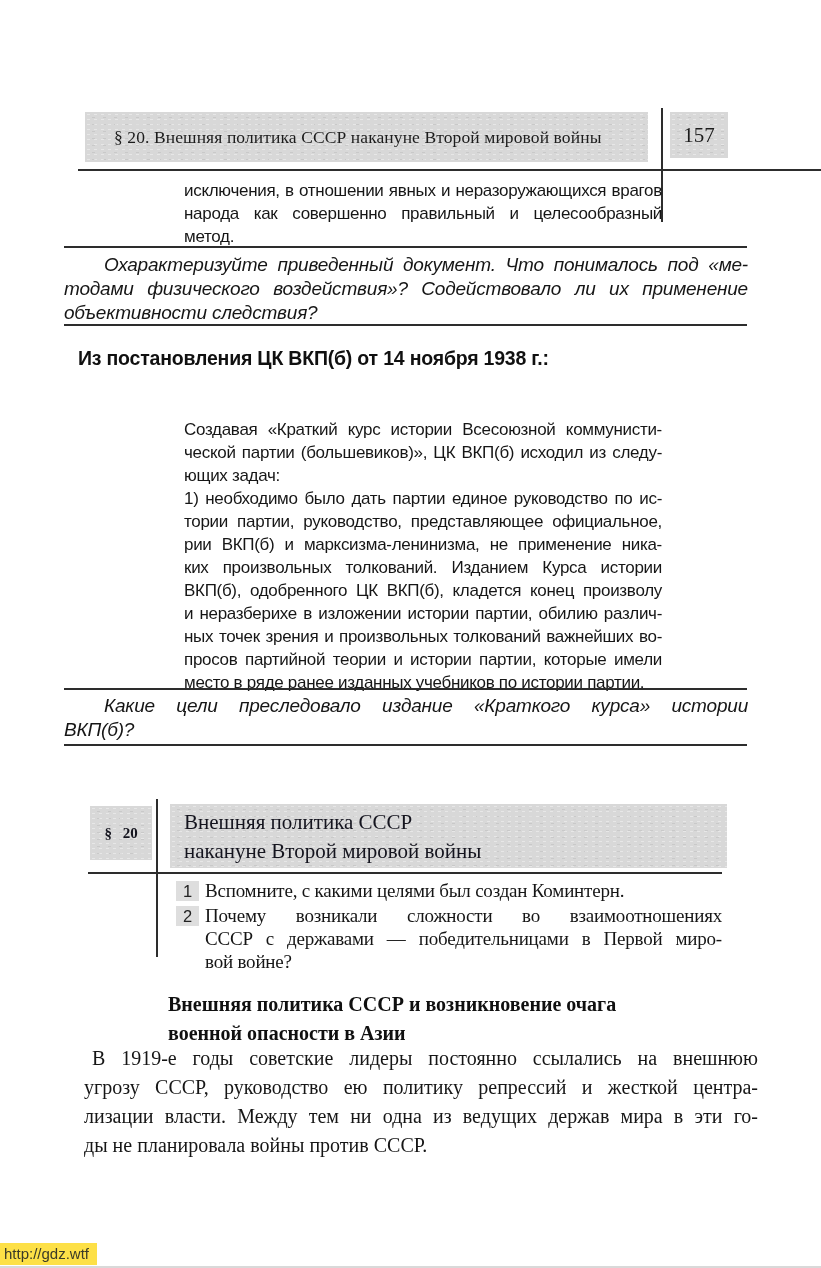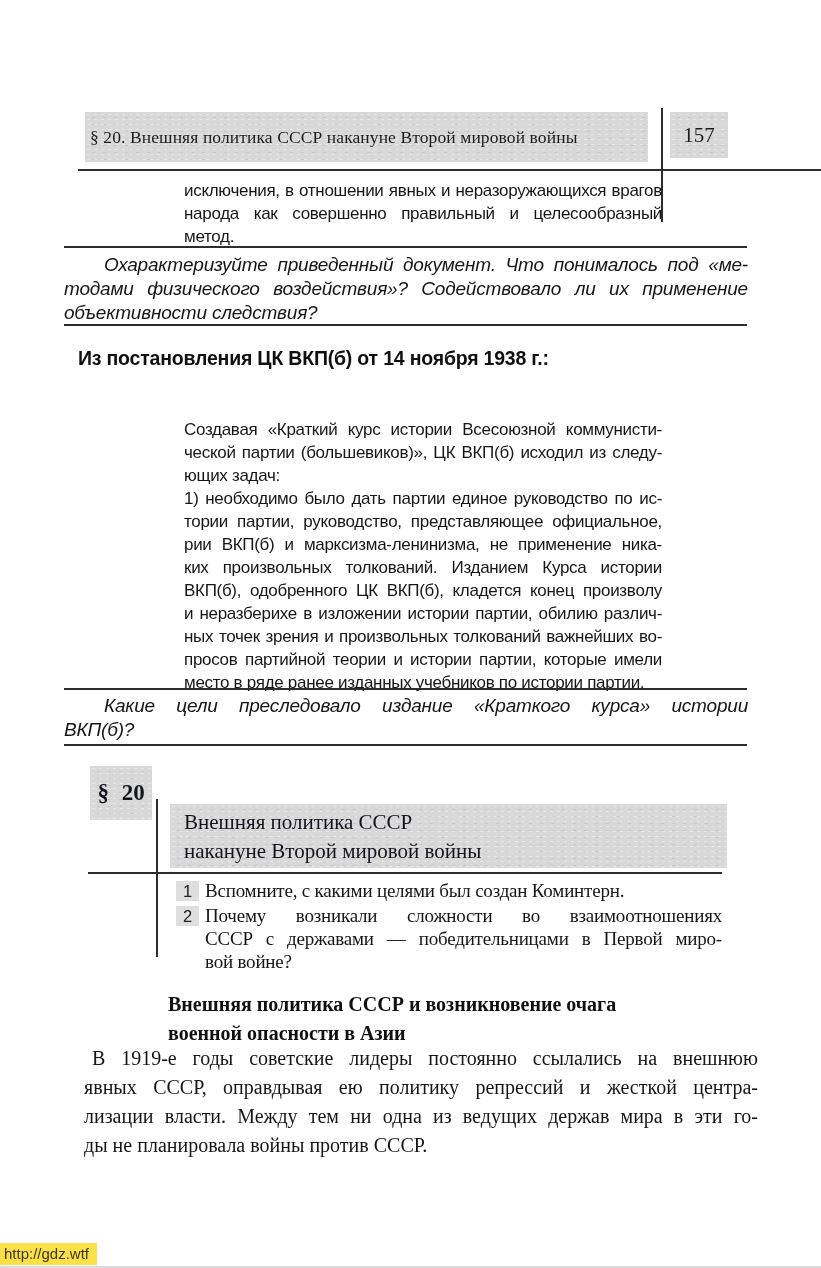--- a/index.html
+++ b/index.html
@@ -21,7 +21,7 @@
 
   
   .header-band{left:85px;top:112px;width:563px;height:50px;display:flex;align-items:center;}
-  .header-band .t{font-size:17.5px;padding-left:5px;letter-spacing:.1px;color:#1c1c1c;}
+  .header-band .t{font-size:17.5px;padding-left:29px;letter-spacing:.1px;color:#1c1c1c;}
   .pagenum-box{left:670px;top:112px;width:58px;height:46px;display:flex;align-items:center;justify-content:center;
     font-size:21px;color:#1c1c1c;}
   .excerpt{left:184px;width:478px;font-family:"Liberation Sans", sans-serif;

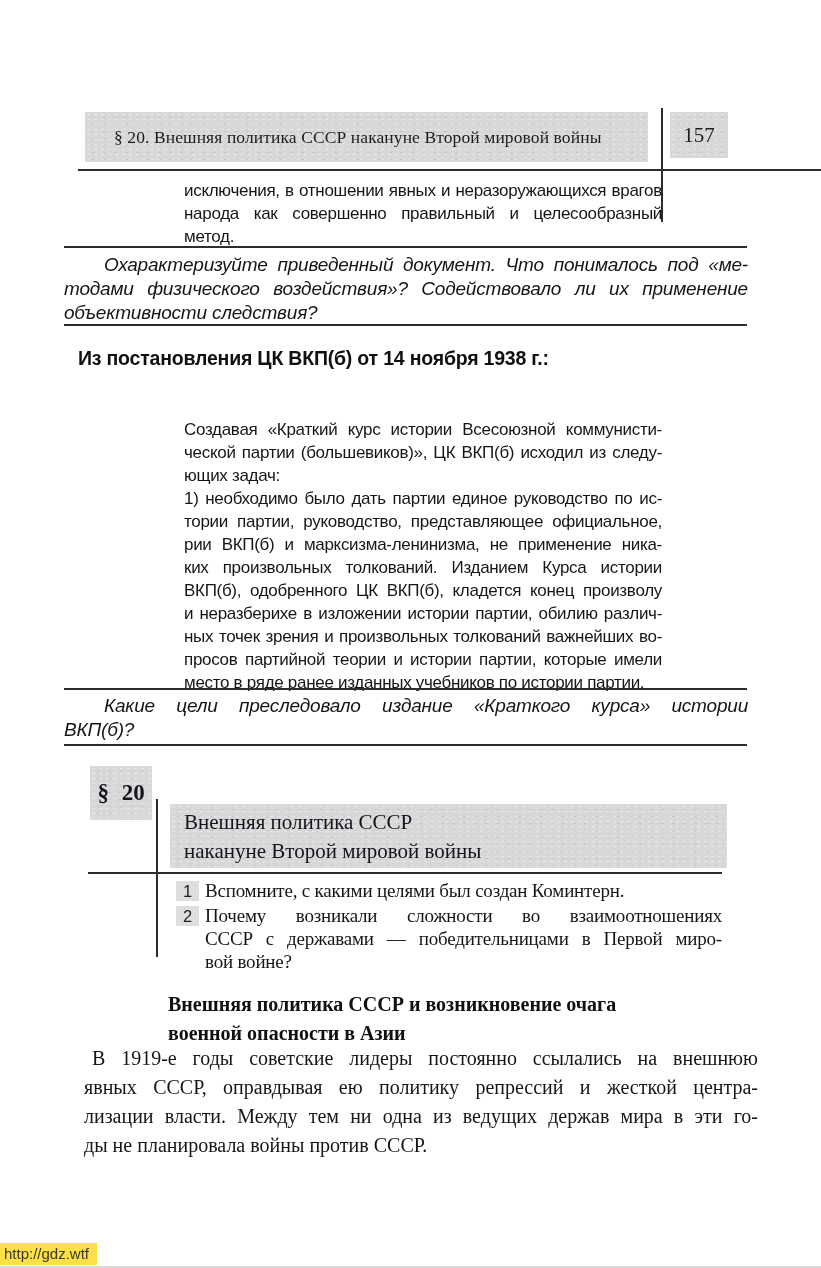--- a/index.html
+++ b/index.html
@@ -38,8 +38,8 @@
     font-size:19.5px;letter-spacing:-.2px;color:#101010;}
 
   
-  .secnum-box{left:90px;top:766px;width:62px;height:54px;display:flex;align-items:center;justify-content:center;
-    font-weight:bold;font-size:23px;word-spacing:7px;color:#14141e;}
+  .secnum-box{left:90px;top:806px;width:62px;height:54px;display:flex;align-items:center;justify-content:center;
+    font-weight:bold;font-size:15px;word-spacing:7px;color:#14141e;}
   .sec-title-band{left:170px;top:804px;width:557px;height:64px;}
   .sec-title-band .inner{padding:4px 0 0 14px;font-weight:normal;font-size:21px;line-height:29px;color:#14141e;}
   .review{position:absolute;}

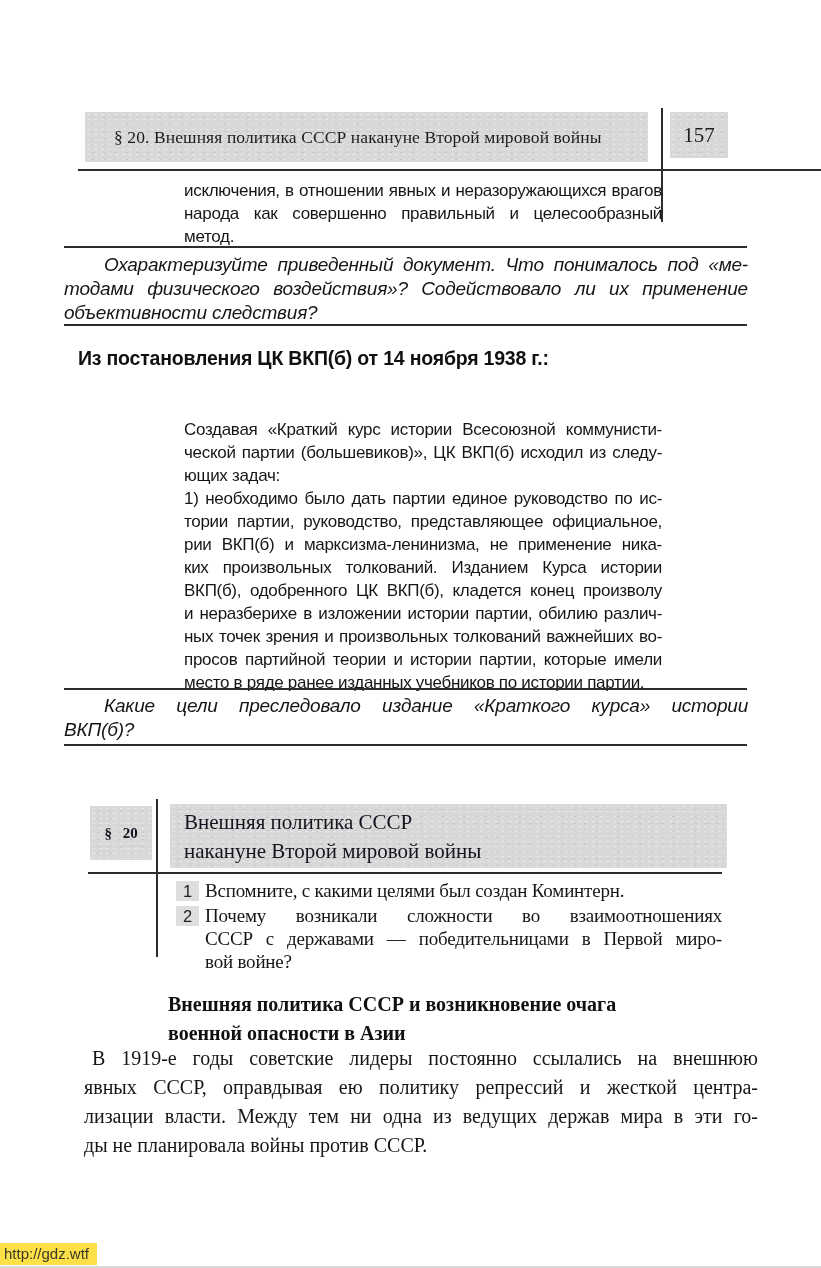--- a/index.html
+++ b/index.html
@@ -143,7 +143,7 @@
 
   <div class="abs bodypara">
     <div class="jl first">В 1919-е годы советские лидеры постоянно ссылались на внешнюю</div>
-    <div class="jl">явных СССР, оправдывая ею политику репрессий и жесткой центра-</div>
+    <div class="jl">угрозу СССР, руководство ею политику репрессий и жесткой центра-</div>
     <div class="jl">лизации власти. Между тем ни одна из ведущих держав мира в эти го-</div>
     <div class="ll">ды не планировала войны против СССР.</div>
   </div>

